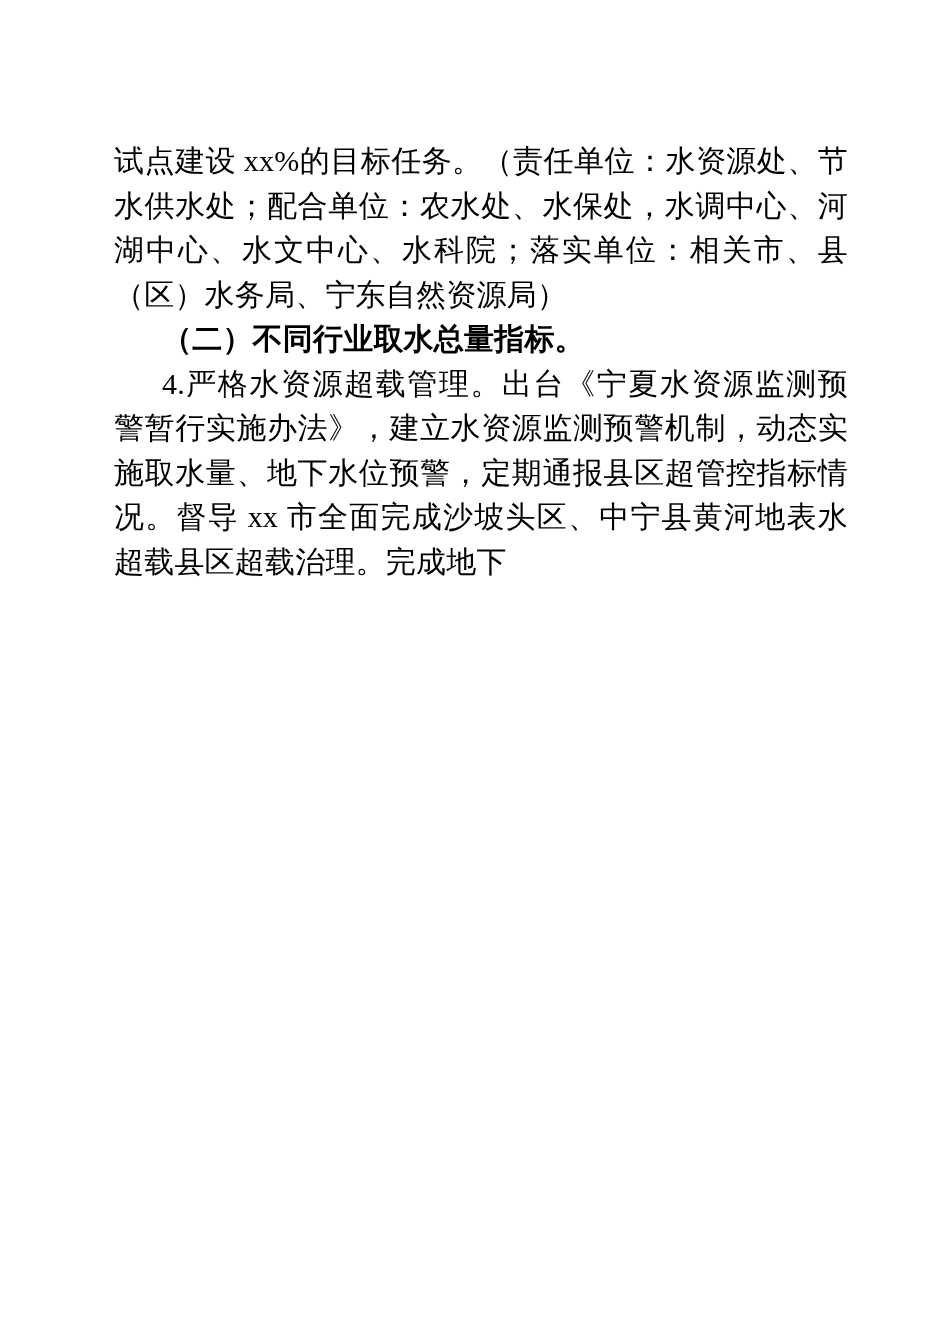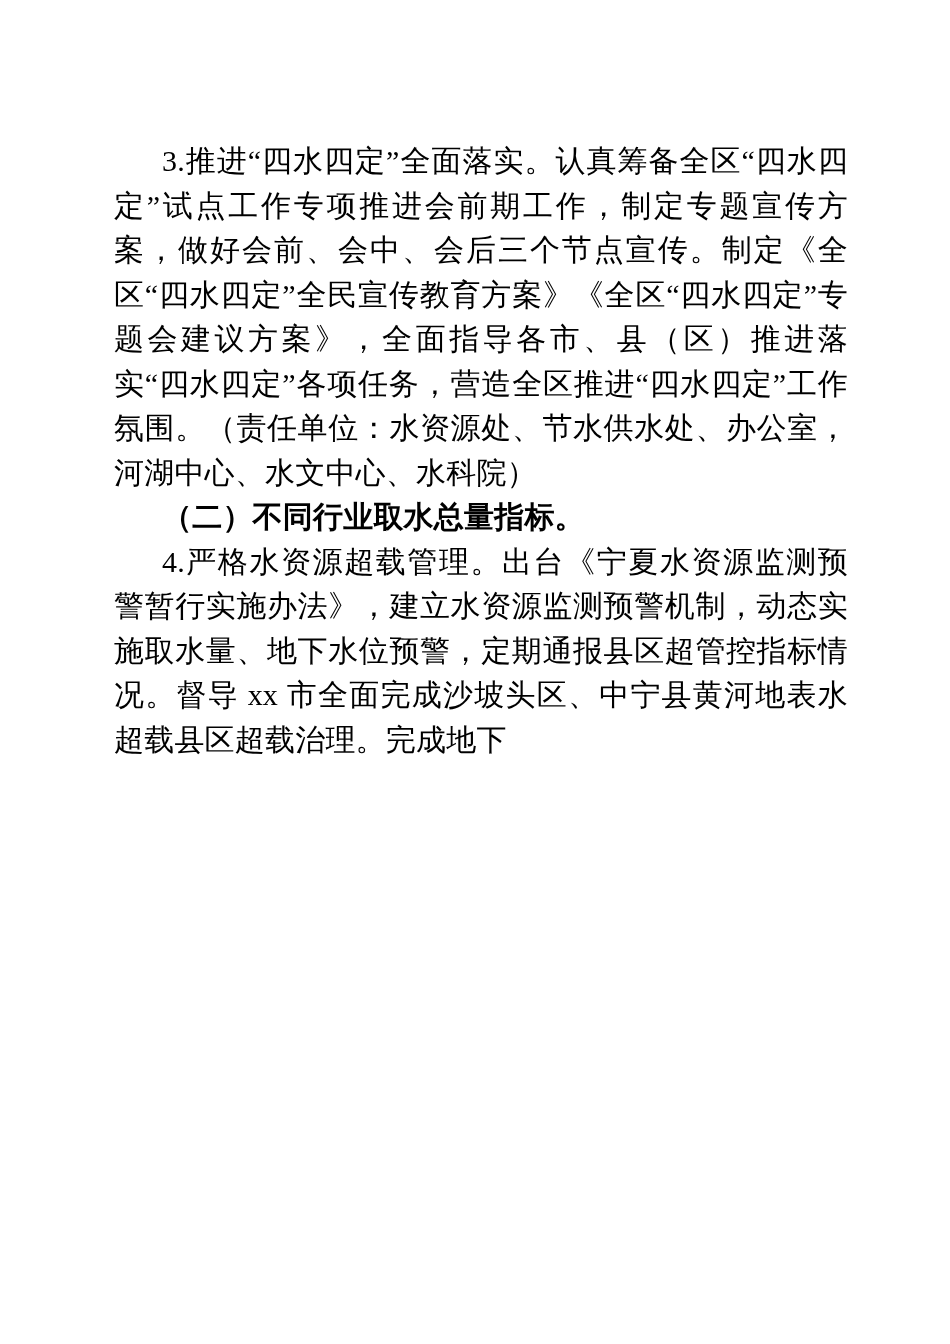--- a/index.html
+++ b/index.html
@@ -43,6 +43,7 @@
 
 <div class="page">
   <div class="content">
+      <p class="para body">试点建设 xx%的目标任务。（责任单位：水资源处、节水供水处；配合单位：农水处、水保处，水调中心、河湖中心、水文中心、水科院；落实单位：相关市、县（区）水务局、宁东自然资源局）</p>
       <p class="para body indent">3.推进“四水四定”全面落实。认真筹备全区“四水四定”试点工作专项推进会前期工作，制定专题宣传方案，做好会前、会中、会后三个节点宣传。制定《全区“四水四定”全民宣传教育方案》《全区“四水四定”专题会建议方案》，全面指导各市、县（区）推进落实“四水四定”各项任务，营造全区推进“四水四定”工作氛围。（责任单位：水资源处、节水供水处、办公室，河湖中心、水文中心、水科院）</p>
       <p class="para heading indent">（二）不同行业取水总量指标。</p>
       <p class="para body indent">4.严格水资源超载管理。出台《宁夏水资源监测预警暂行实施办法》，建立水资源监测预警机制，动态实施取水量、地下水位预警，定期通报县区超管控指标情况。督导 xx 市全面完成沙坡头区、中宁县黄河地表水超载县区超载治理。完成地下</p>

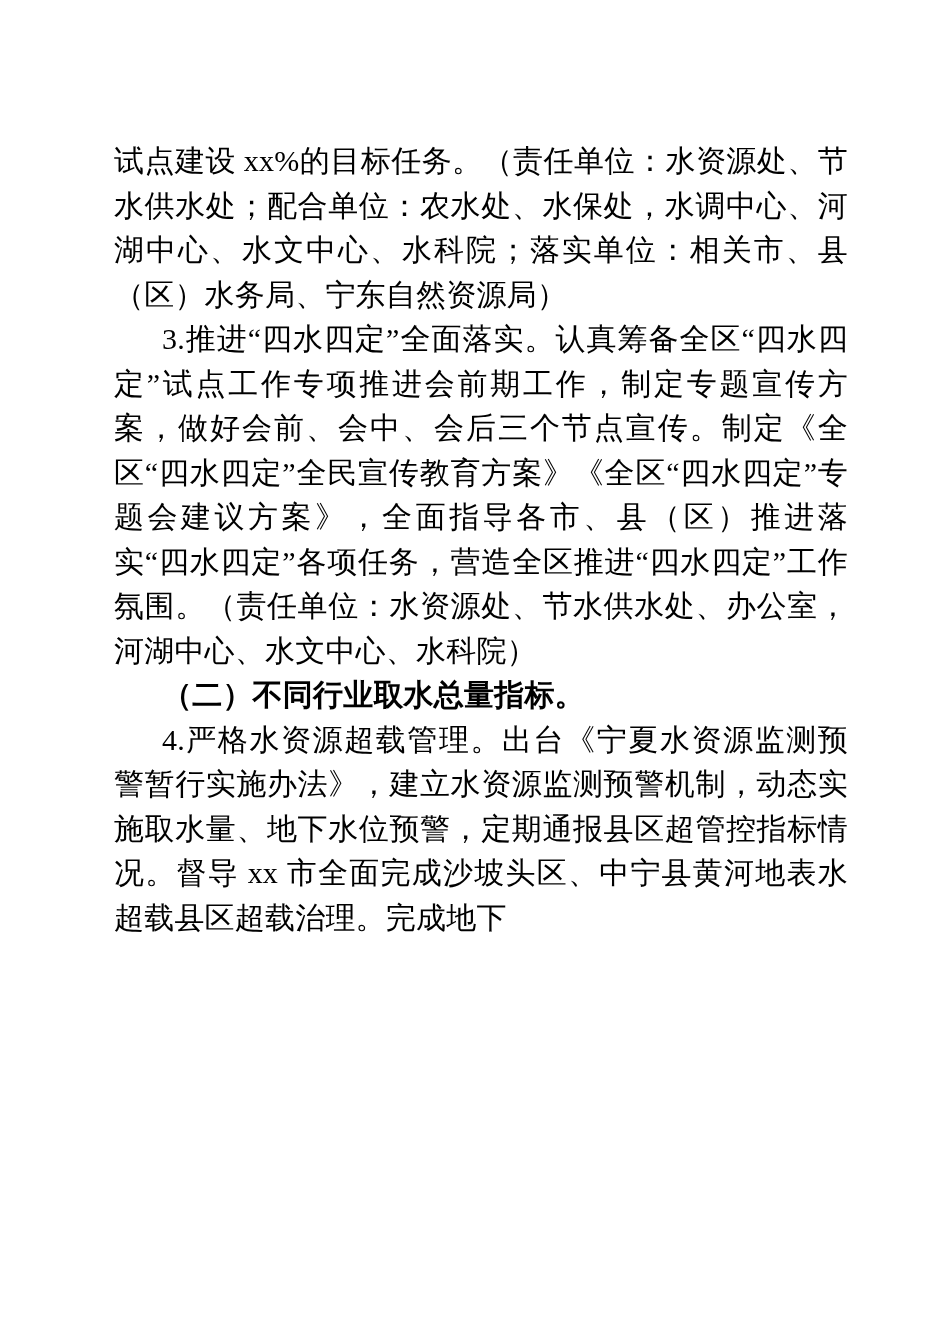--- a/index.html
+++ b/index.html
@@ -44,7 +44,6 @@
 <div class="page">
   <div class="content">
       <p class="para body">试点建设 xx%的目标任务。（责任单位：水资源处、节水供水处；配合单位：农水处、水保处，水调中心、河湖中心、水文中心、水科院；落实单位：相关市、县（区）水务局、宁东自然资源局）</p>
-      <p class="para body indent">3.推进“四水四定”全面落实。认真筹备全区“四水四定”试点工作专项推进会前期工作，制定专题宣传方案，做好会前、会中、会后三个节点宣传。制定《全区“四水四定”全民宣传教育方案》《全区“四水四定”专题会建议方案》，全面指导各市、县（区）推进落实“四水四定”各项任务，营造全区推进“四水四定”工作氛围。（责任单位：水资源处、节水供水处、办公室，河湖中心、水文中心、水科院）</p>
       <p class="para heading indent">（二）不同行业取水总量指标。</p>
       <p class="para body indent">4.严格水资源超载管理。出台《宁夏水资源监测预警暂行实施办法》，建立水资源监测预警机制，动态实施取水量、地下水位预警，定期通报县区超管控指标情况。督导 xx 市全面完成沙坡头区、中宁县黄河地表水超载县区超载治理。完成地下</p>
     </div>

